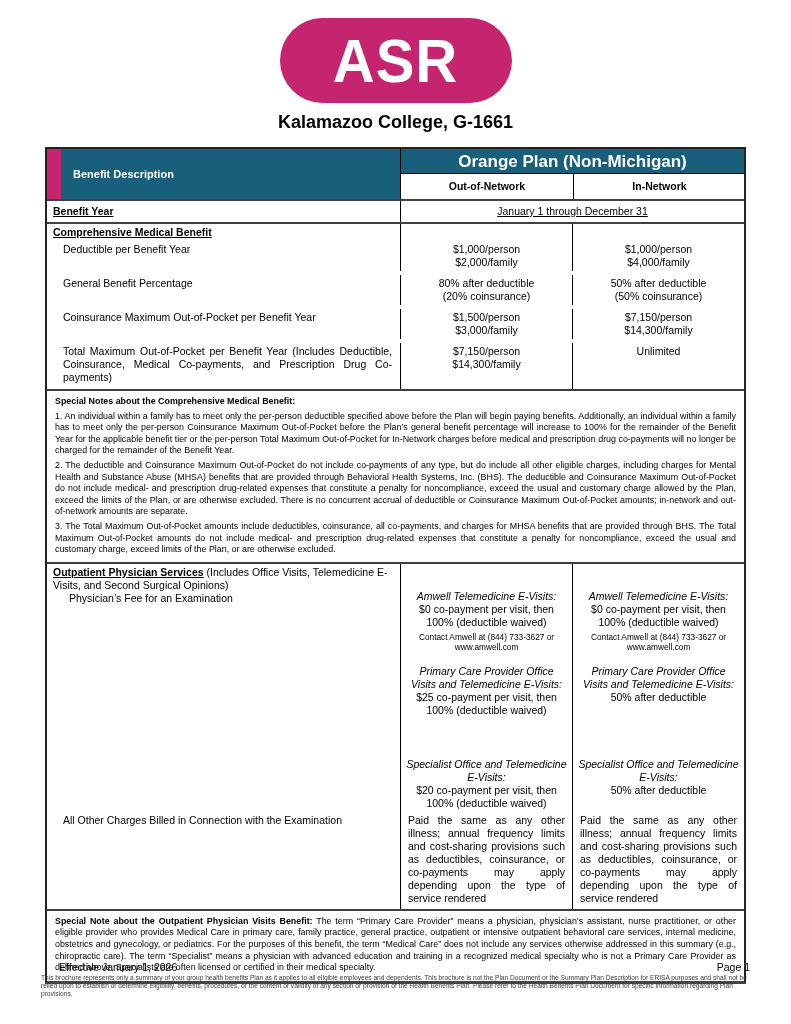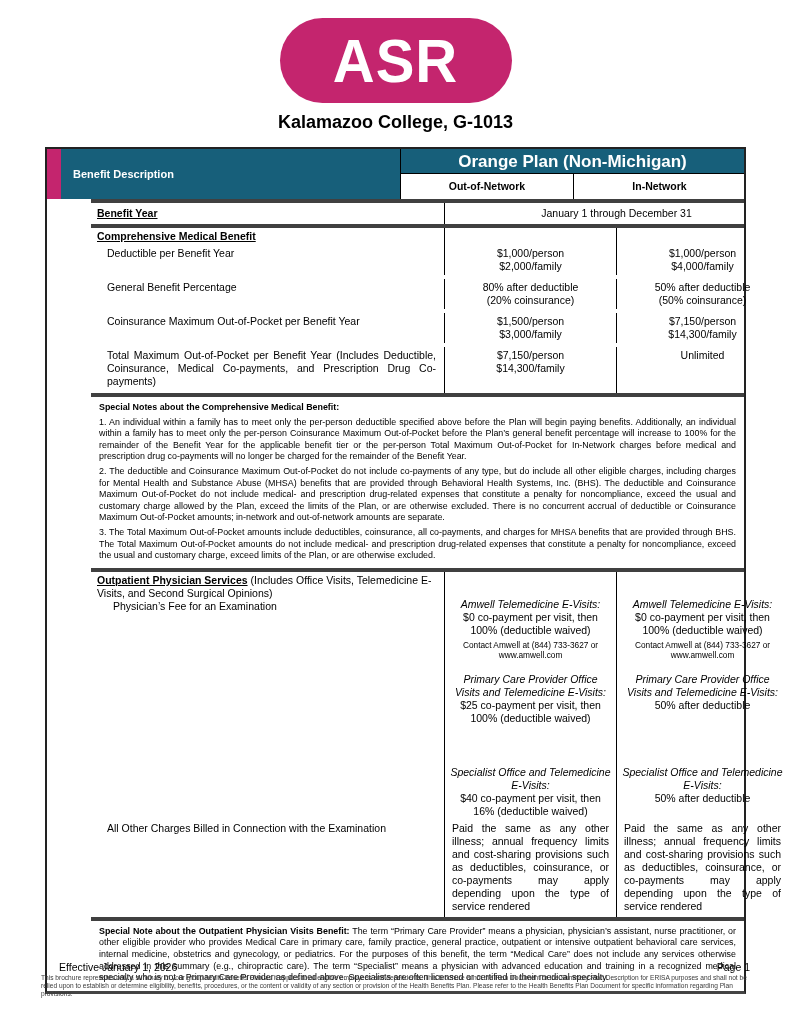--- a/index.html
+++ b/index.html
@@ -102,7 +102,7 @@
     <span class="logo-text">ASR</span>
   </div>
 </div>
-<div class="doc-title">Kalamazoo College, G-1013</div>
+<div class="doc-title">Kalamazoo College, G-1661</div>
 
 <div class="btable">
 

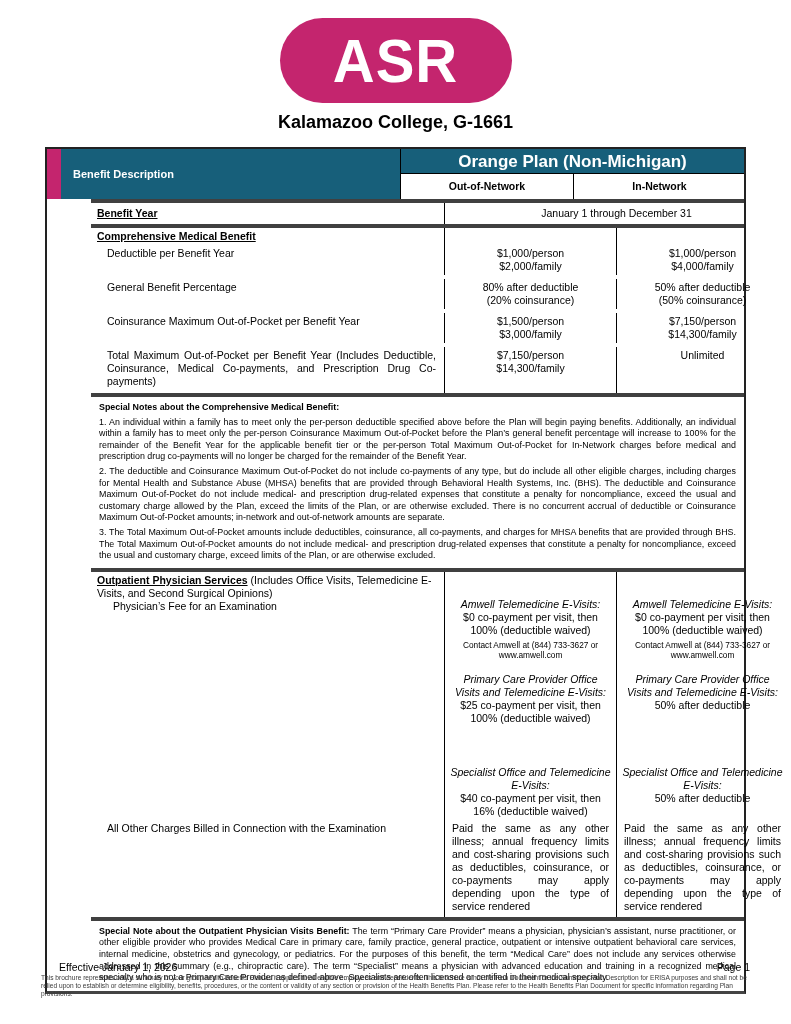--- a/index.html
+++ b/index.html
@@ -31,7 +31,7 @@
   .grid3 { display:grid; grid-template-columns:353px 172px 172px; }
   .grid2 { display:grid; grid-template-columns:353px 344px; }
   .vline { border-left:1px solid #000; }
-  .sep-top { border-top:4px solid #404040;margin-left:44px; }
+  .sep-top { border-top:2px solid #404040; }
 
   
   .hdr { display:grid; grid-template-columns:353px 344px; }

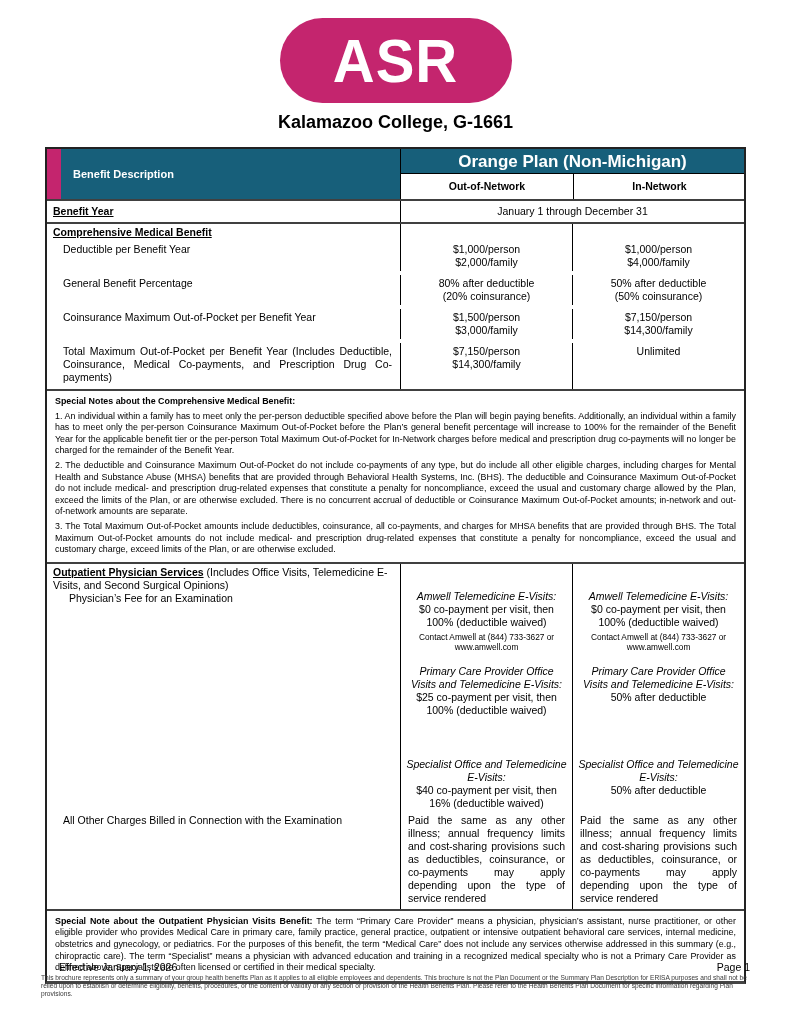--- a/index.html
+++ b/index.html
@@ -54,7 +54,7 @@
 
   
   .by-label { padding:4px 6px; font-weight:bold; text-decoration:underline; }
-  .by-value { display:flex; align-items:center; justify-content:center; padding:3px; }
+  .by-value { display:flex; align-items:center; justify-content:center; padding:3px;text-decoration:underline; }
 
   
   .lcell { padding:2px 8px 2px 6px; }

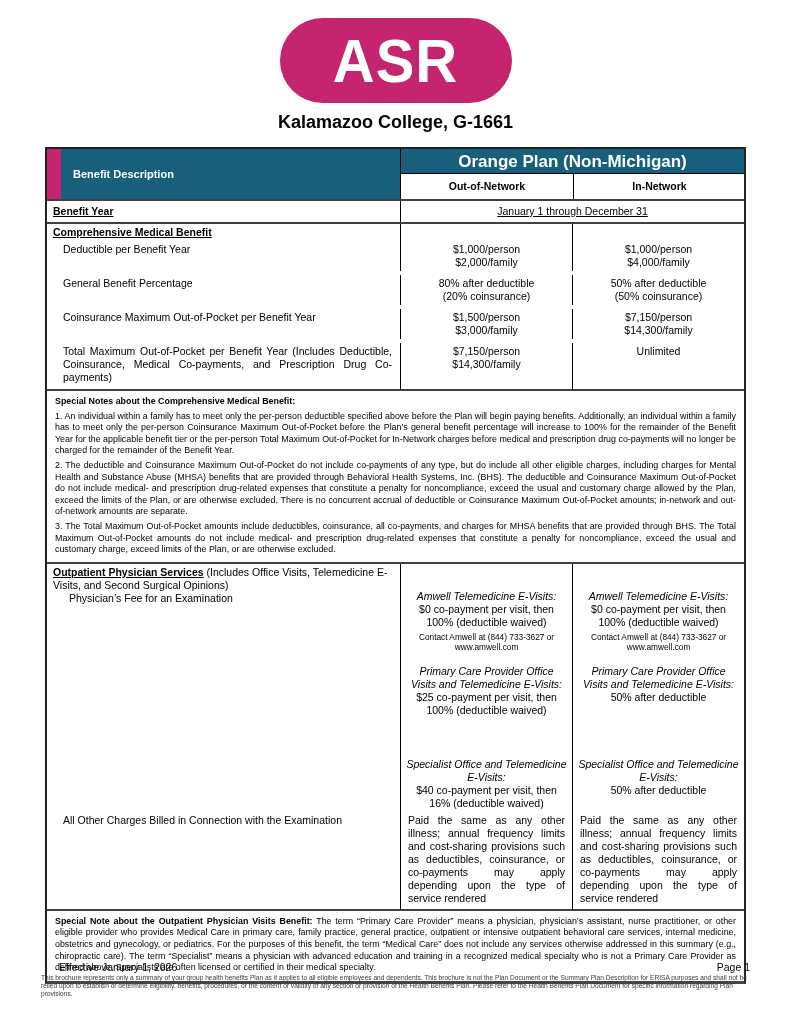--- a/index.html
+++ b/index.html
@@ -180,7 +180,7 @@
         <div class="blk it gap-m">Primary Care Provider Office Visits and Telemedicine E-Visits:</div>
         <div class="blk pcp-block">$25 co-payment per visit, then 100% (deductible waived)</div>
         <div class="blk it">Specialist Office and Telemedicine E-Visits:</div>
-        <div class="blk">$40 co-payment per visit, then 16% (deductible waived)</div>
+        <div class="blk">$20 co-payment per visit, then 100% (deductible waived)</div>
       </div>
       <div class="vcell vline outp-vals">
         <div class="blk it">Amwell Telemedicine E-Visits:</div>

